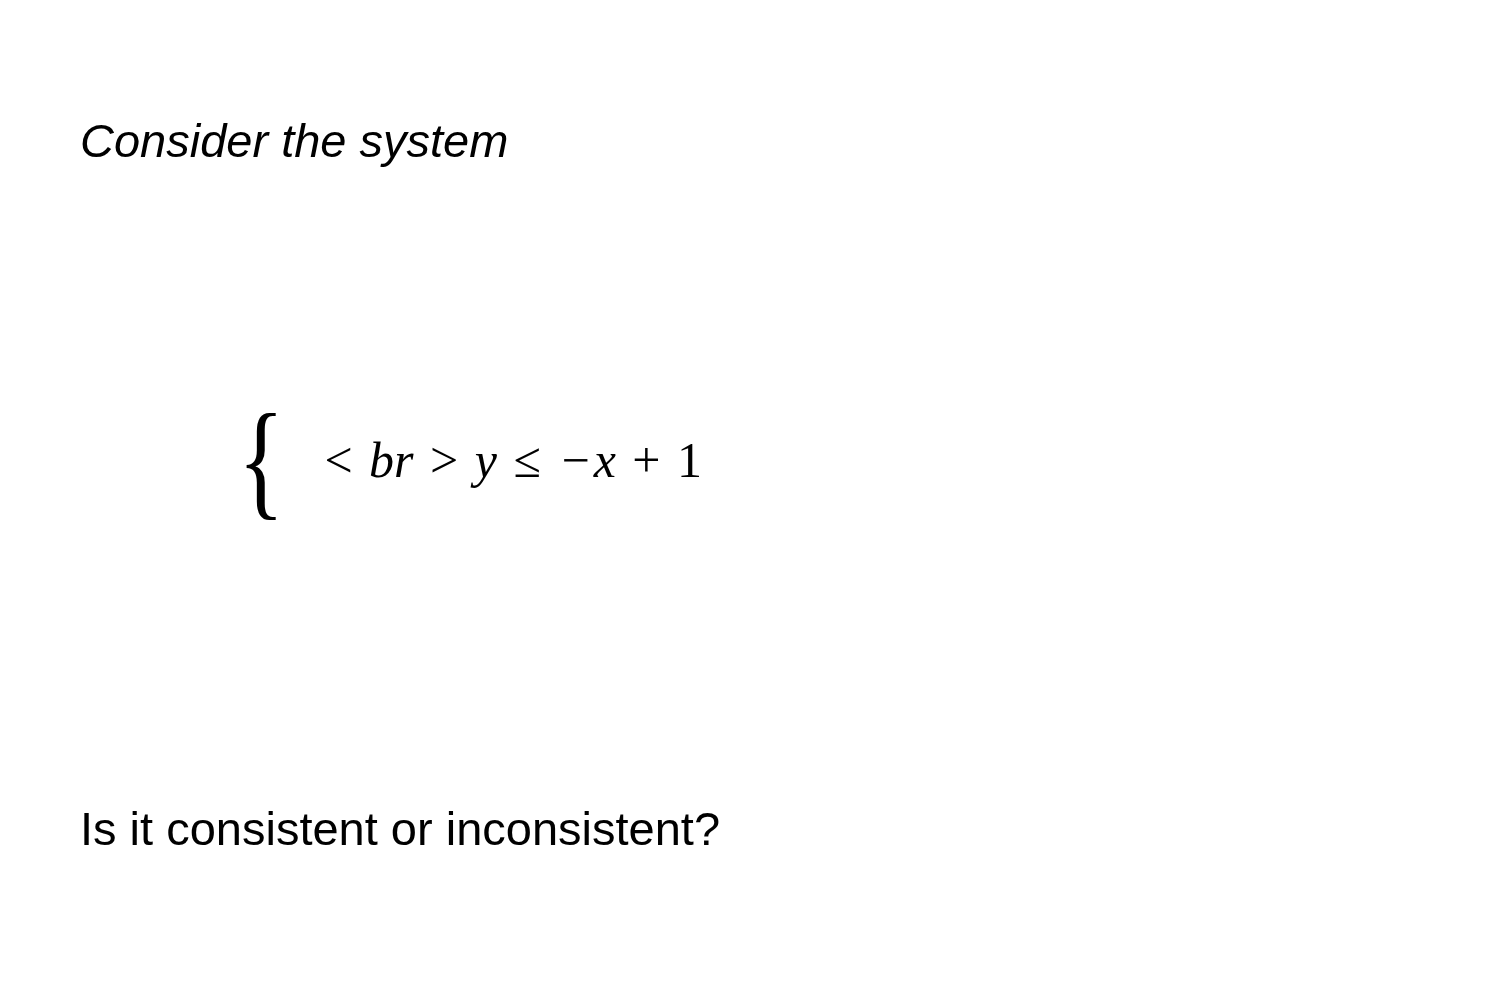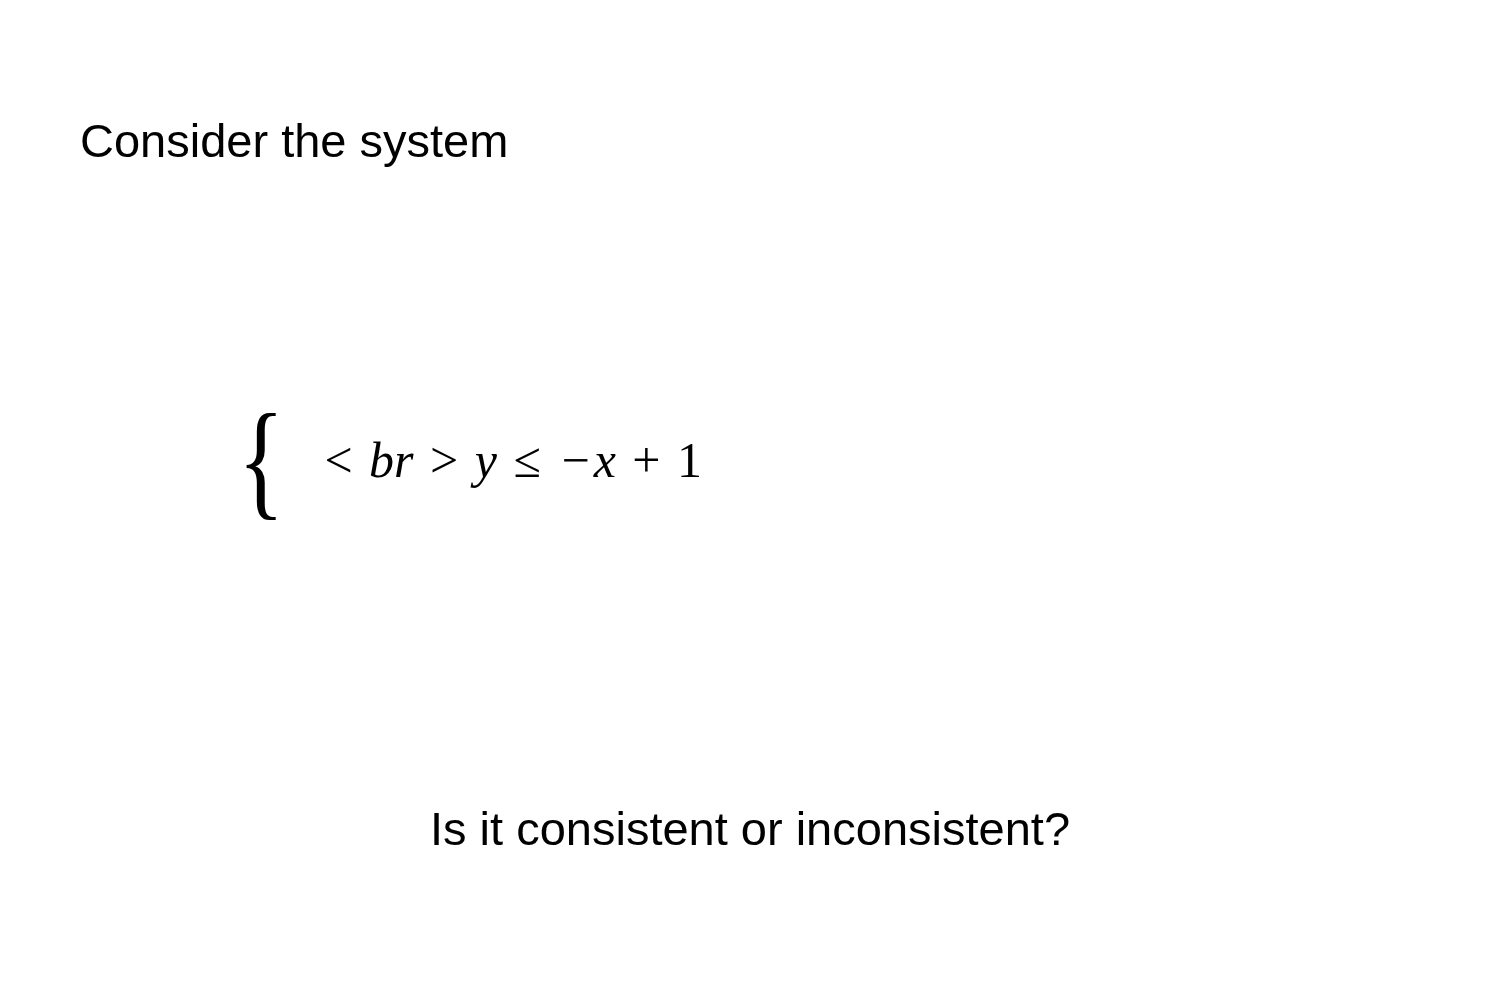--- a/index.html
+++ b/index.html
@@ -22,6 +22,7 @@
       font-weight: 400;
       line-height: 1.3;
       margin-bottom: 230px;
+      font-style: italic;
     }
     .math-block {
       display: flex;

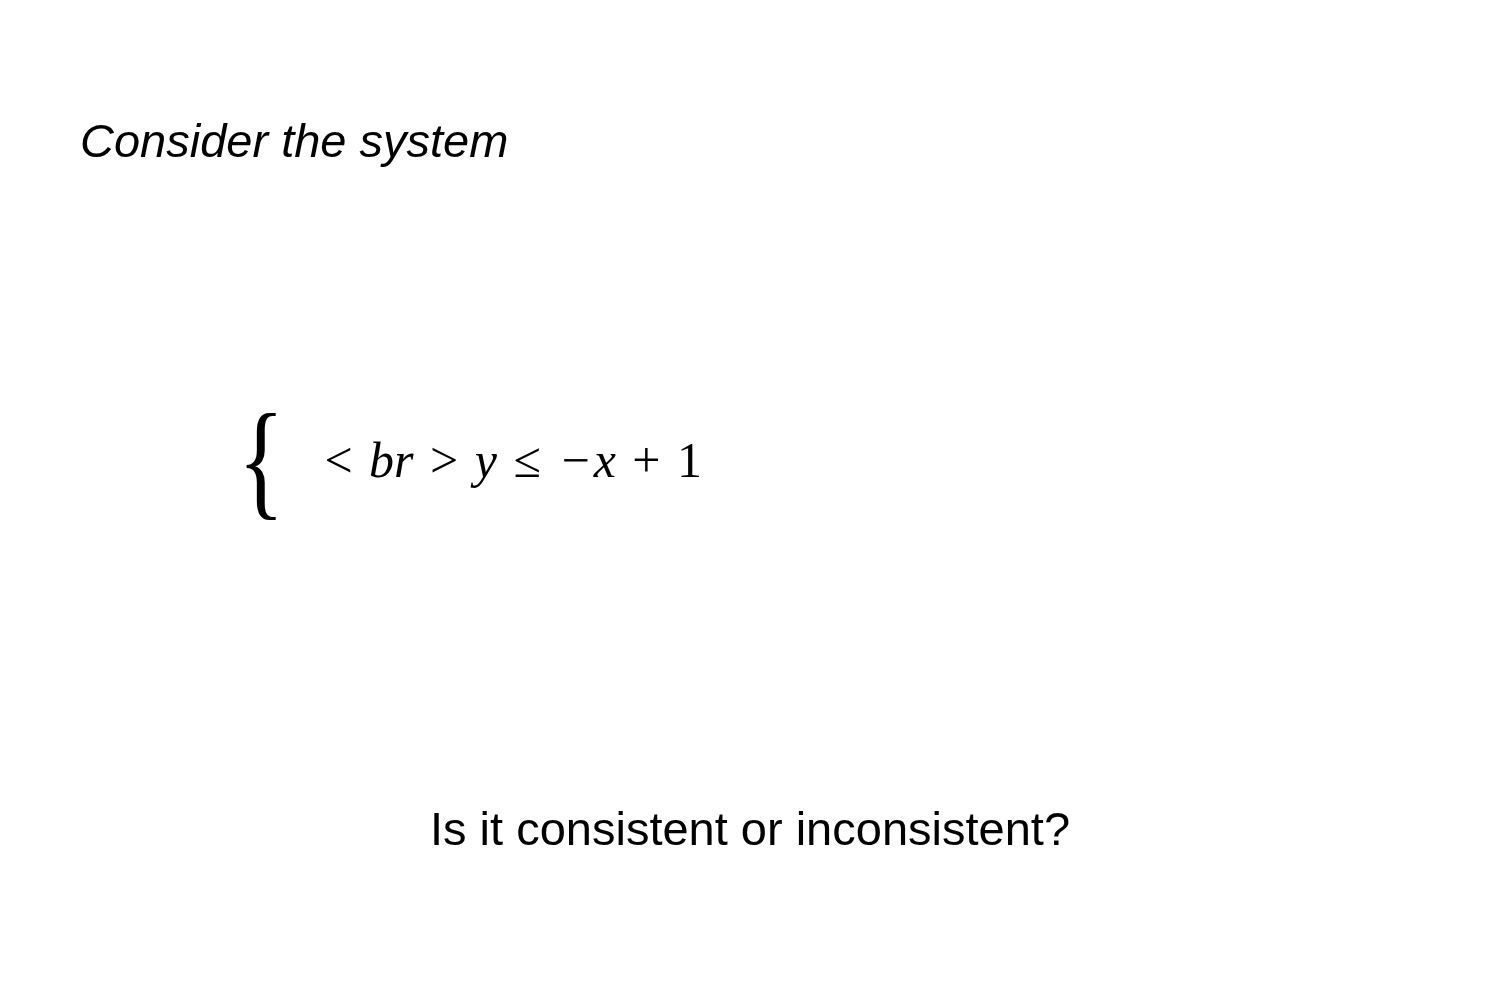--- a/index.html
+++ b/index.html
@@ -61,7 +61,6 @@
       font-size: 47px;
       font-weight: 400;
       line-height: 1.3;
-      text-align: center;
     }
   </style>
 </head>

